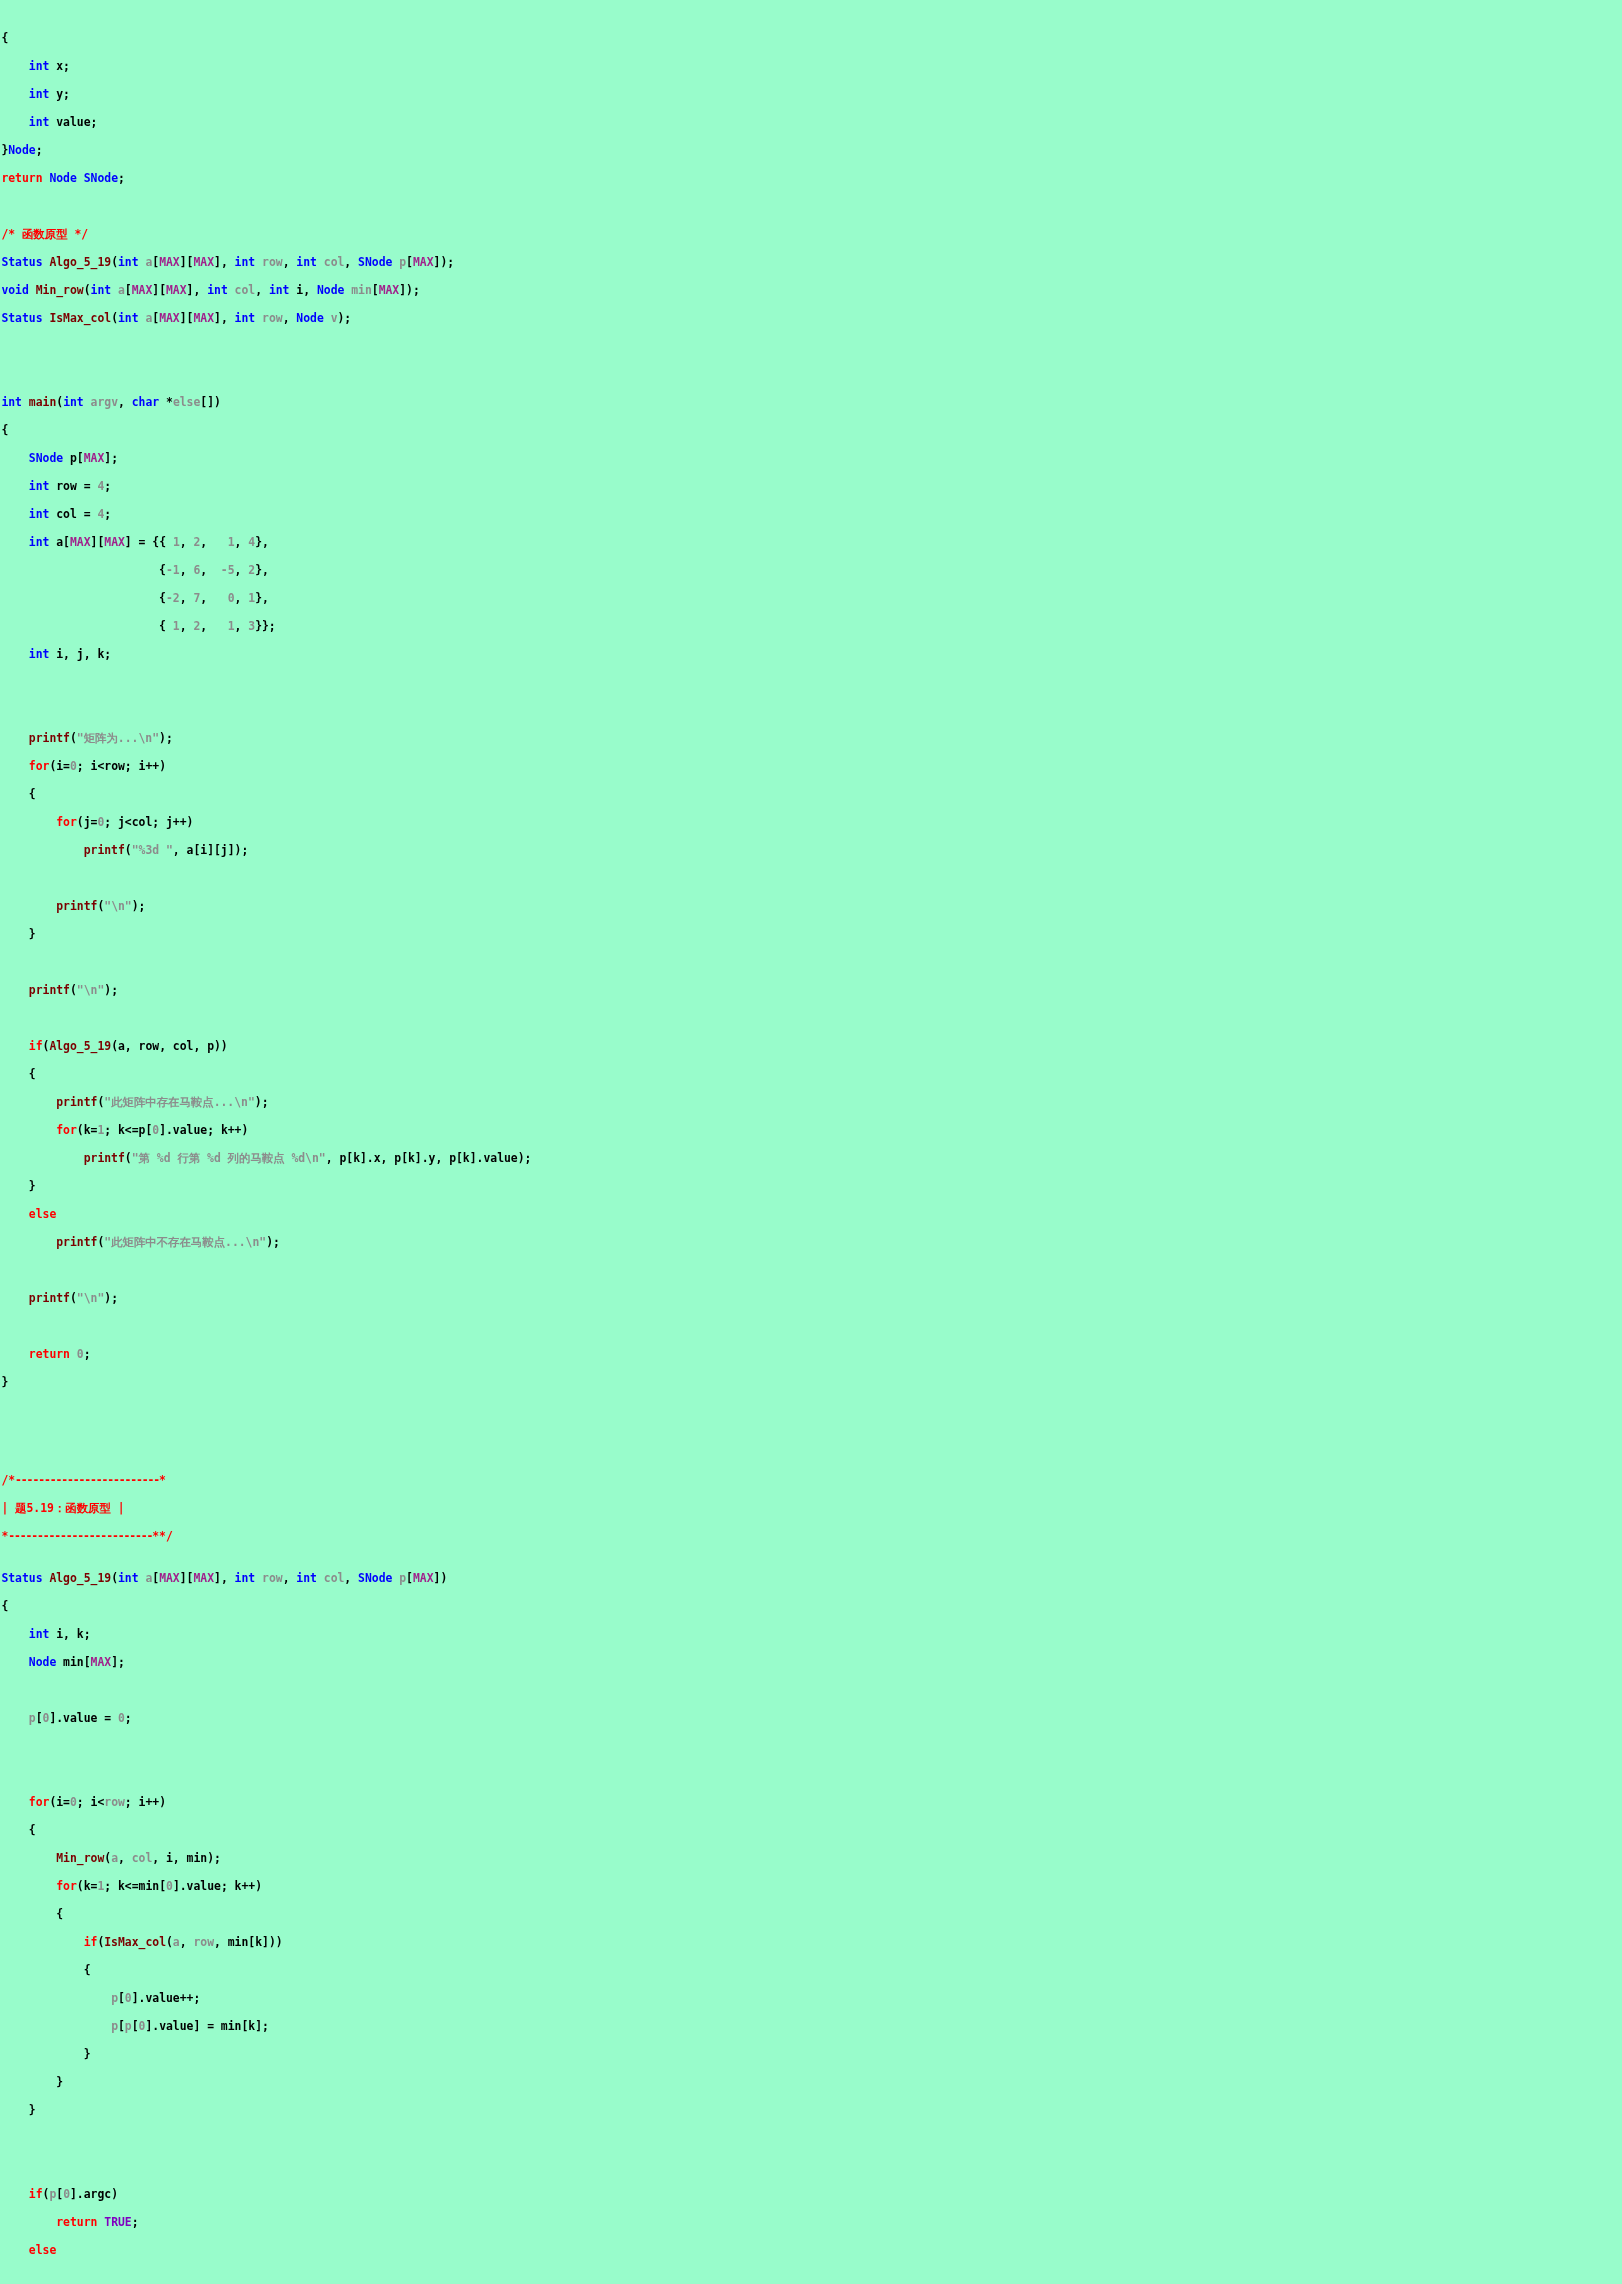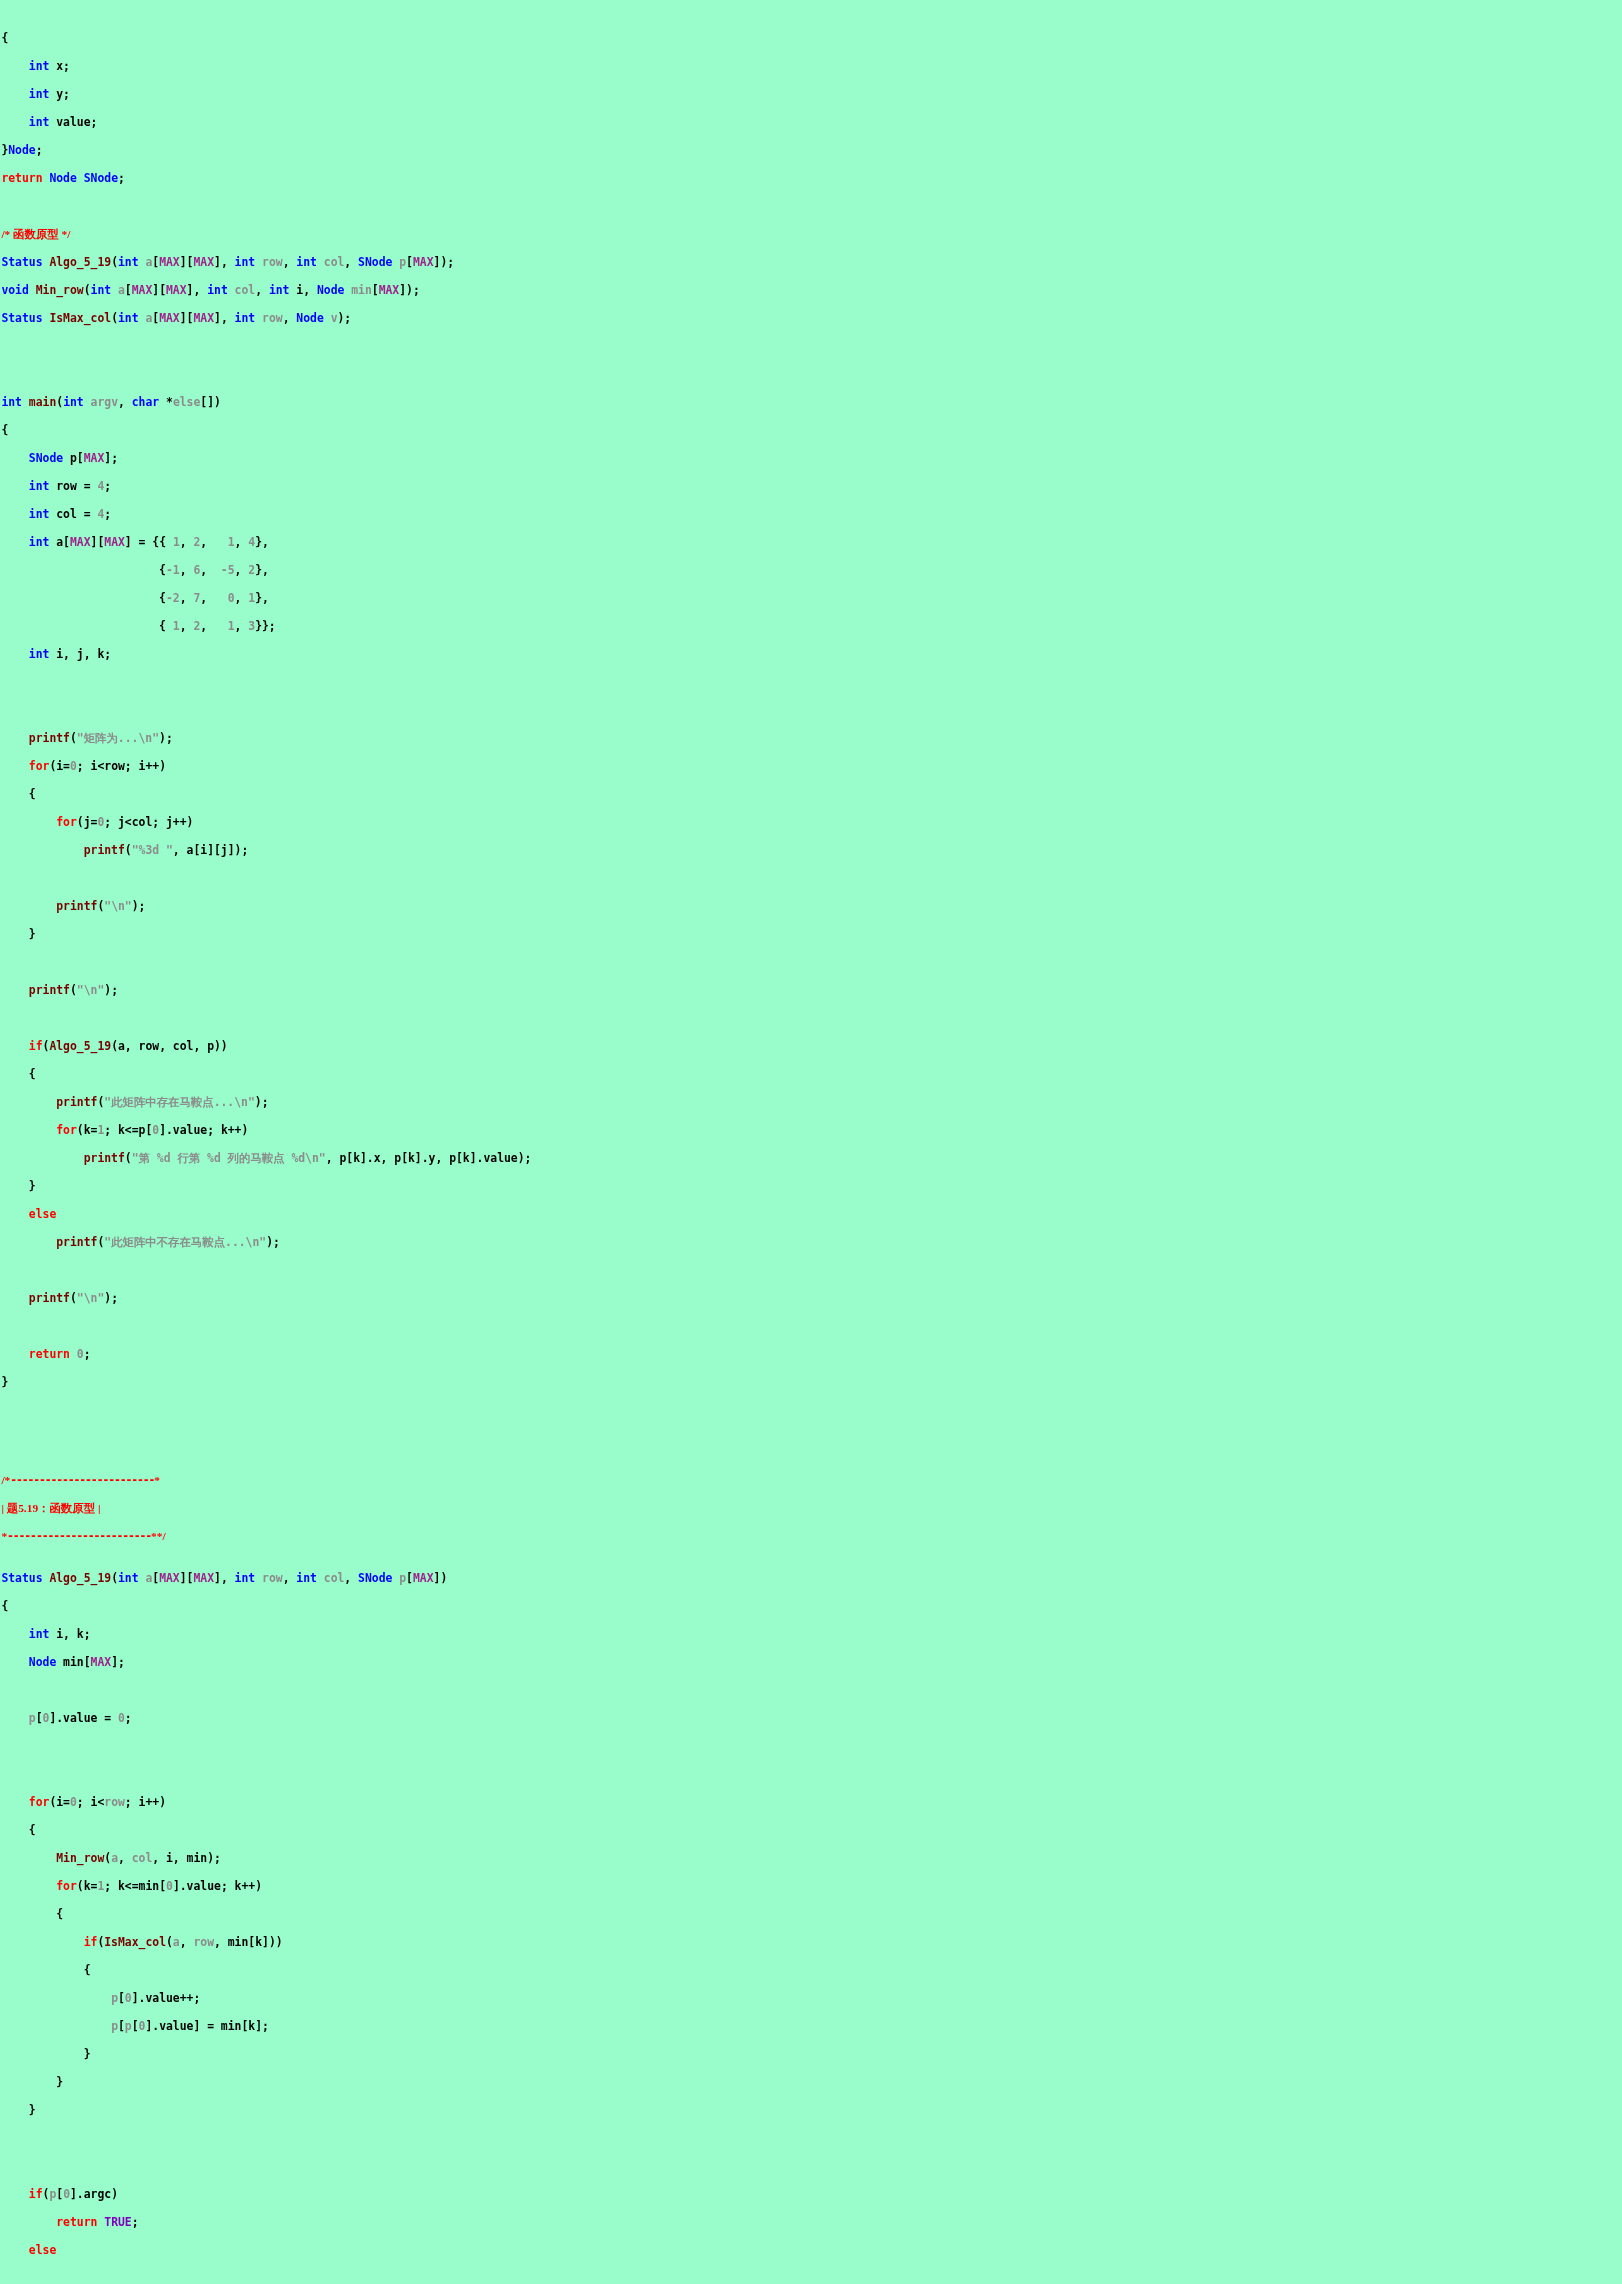--- a/index.html
+++ b/index.html
@@ -34,7 +34,7 @@
   .gray { color: #8c8c8c; }            
   .str  { color: #8c8c8c; }
   .mac  { color: #a0228c; }            
-  .cmt  { color: #ff0000; font-family: Liberation Serif, serif; }            
+  .cmt  { color: #ff0000; }            
   .pur  { color: #8000c0; }            
   .boxline { color: #ff0000; letter-spacing: -1.1px; }
 </style>

